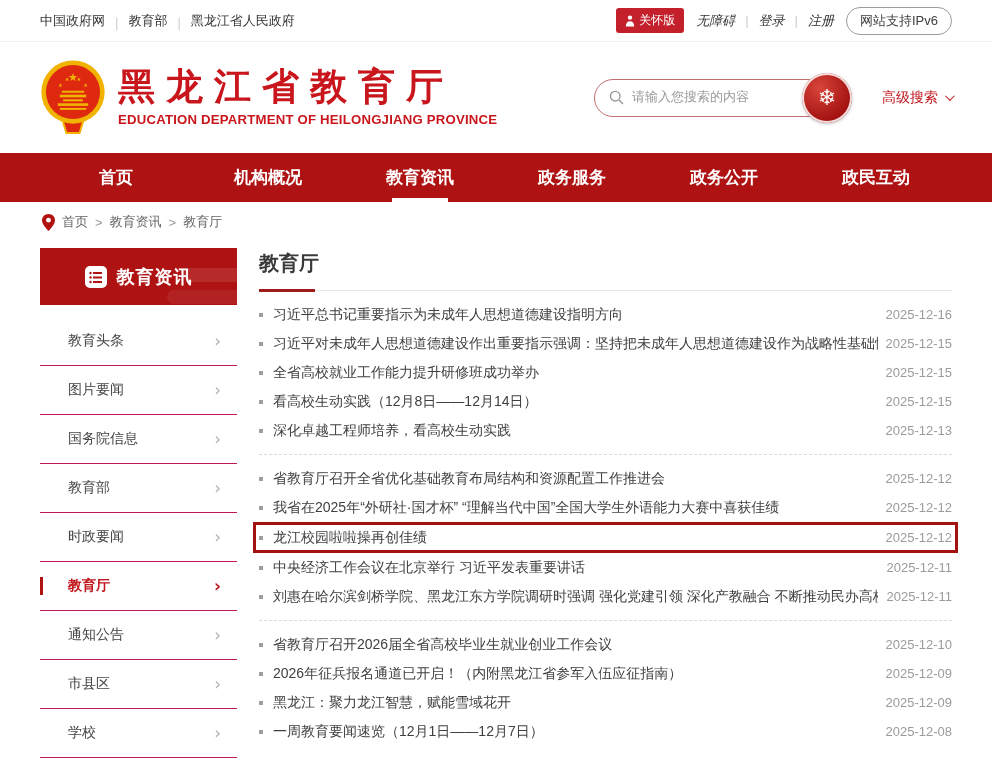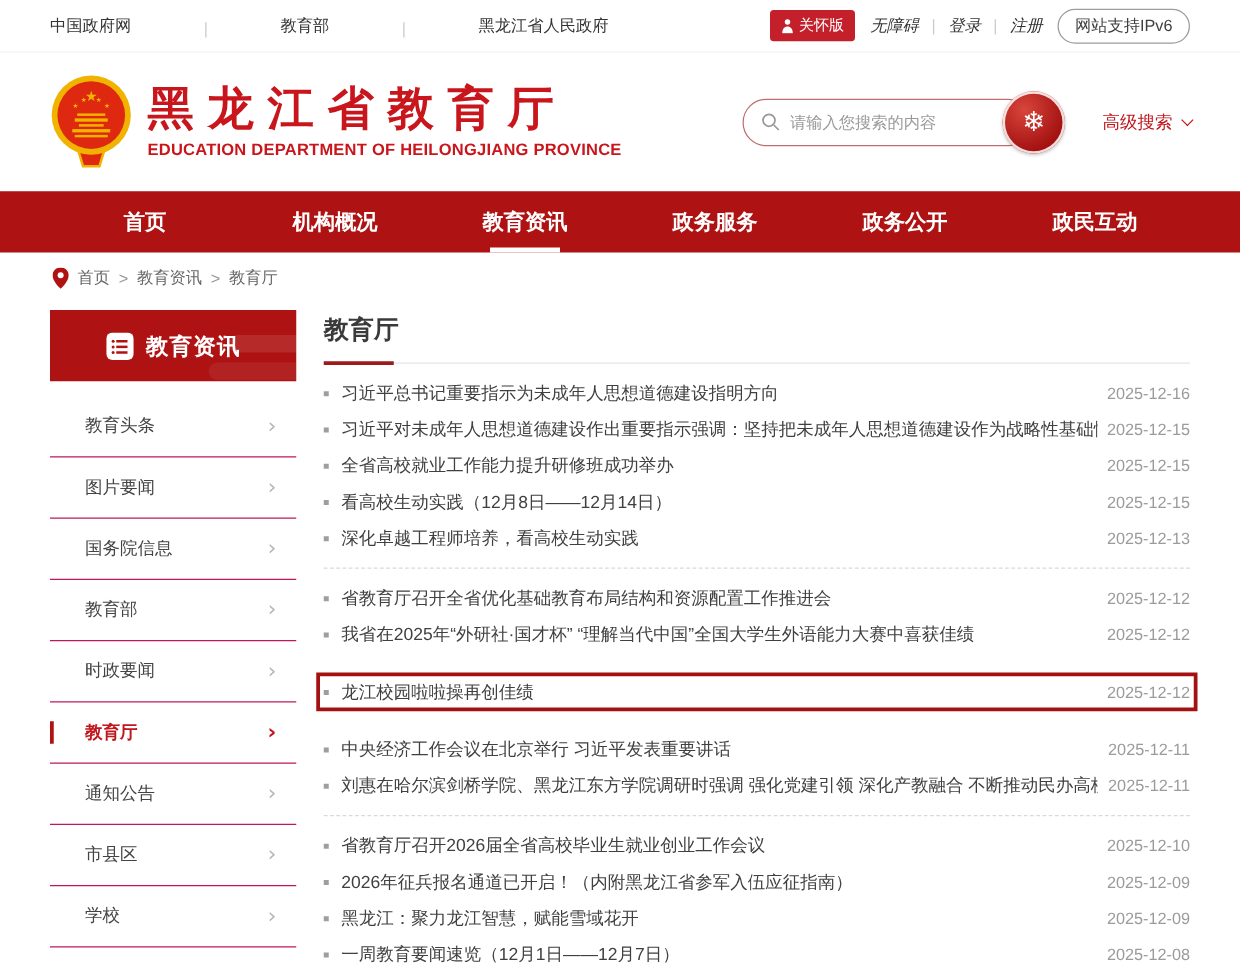--- a/index.html
+++ b/index.html
@@ -9,7 +9,7 @@
   
   .topbar { height: 42px; display: flex; align-items: center; justify-content: space-between;
     padding: 0 40px; font-size: 13px; color: #333; border-bottom: 1px solid #f2f2f2; }
-  .topbar-left { display: flex; align-items: flex-end; gap: 48px; }
+  .topbar-left { display: flex; align-items: flex-end; }
   .topbar-left a { color: #333; text-decoration: none; cursor: pointer; }
   .tb-sep { color: #ccc; margin: 0 10px; }
   .topbar-right { display: flex; align-items: center; gap: 12px; }

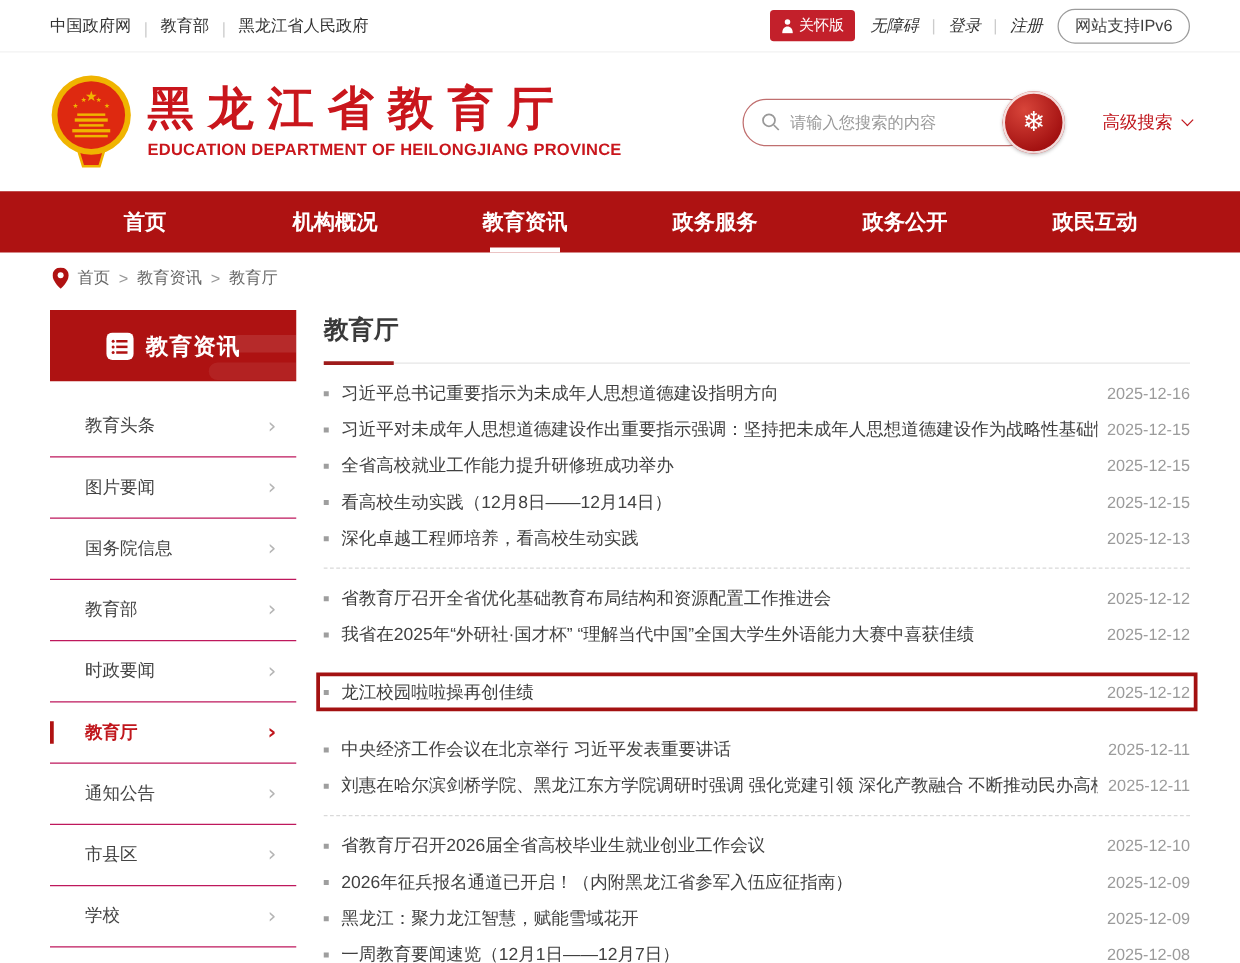--- a/index.html
+++ b/index.html
@@ -33,7 +33,7 @@
   .search-pill { width: 232px; height: 38px; border: 1px solid #c06f6f; border-radius: 20px;
     display: flex; align-items: center; padding: 0 42px 0 14px; background: #fff; }
   .search-pill input { border: none; outline: none; flex: 1; font-size: 13px; color: #333;
-    font-family: Liberation Sans, sans-serif; min-width: 0; }
+    font-family: Liberation Mono, monospace; min-width: 0; }
   .search-pill input::placeholder { color: #9a9a9a; }
   .mag { margin-right: 8px; flex: none; }
   .snow-btn { position: absolute; right: -26px; top: 50%; transform: translateY(-50%);

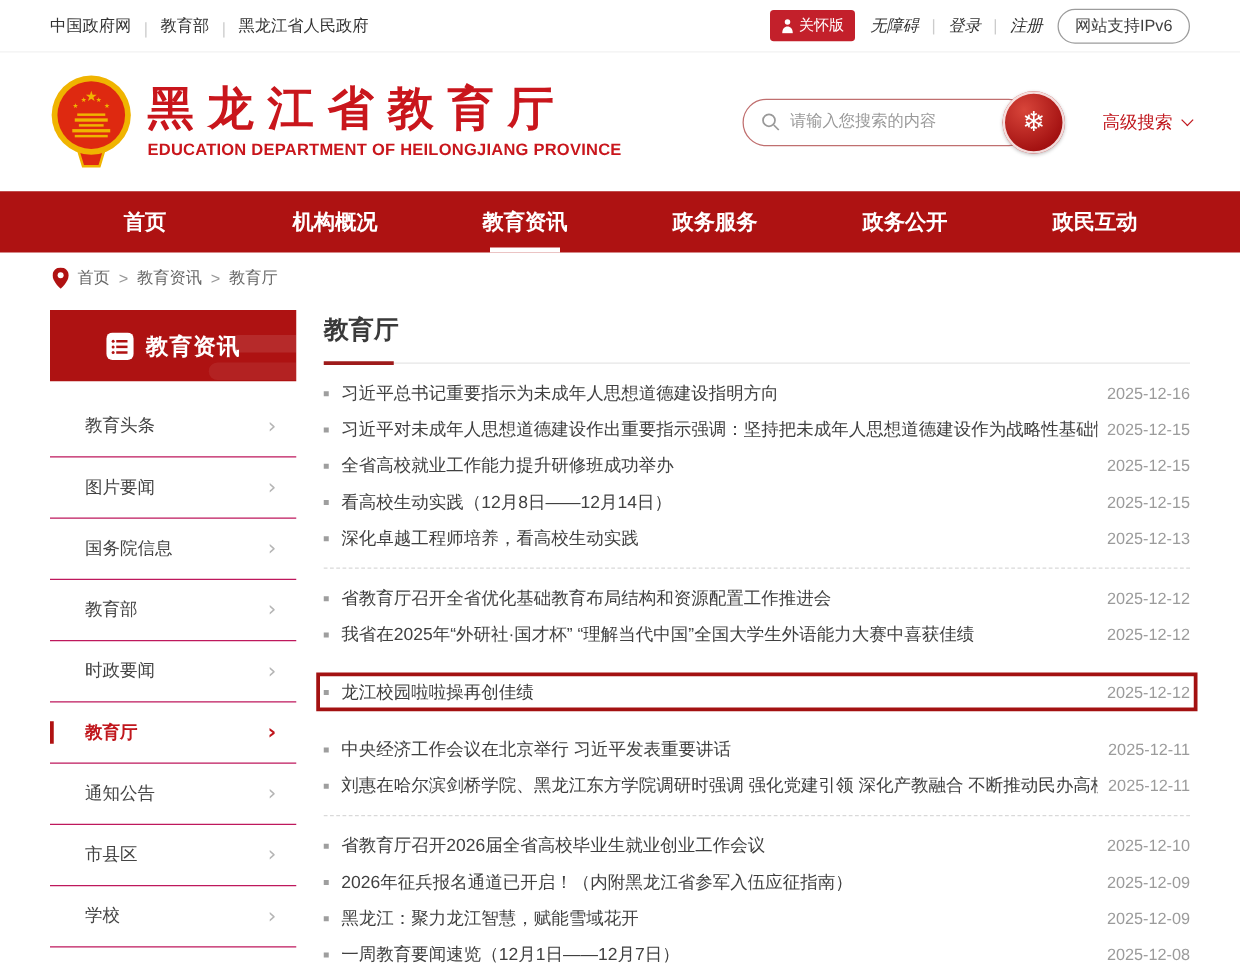--- a/index.html
+++ b/index.html
@@ -96,7 +96,7 @@
   .news-title { flex: 1; font-size: 14px; color: #404040; white-space: nowrap; overflow: hidden;
     padding-right: 16px; text-decoration: none; }
   .news-date { flex: none; width: 74px; text-align: right; font-size: 13px; color: #9b9b9b; }
-  .news-row.highlighted { border: 3px solid #a31111; margin: 16px -6px; padding: 0 3px;
+  .news-row.highlighted { border: 3px solid #a31111; margin: 0 -6px; padding: 0 3px;
     height: 31px; }
 </style>
 </head>

